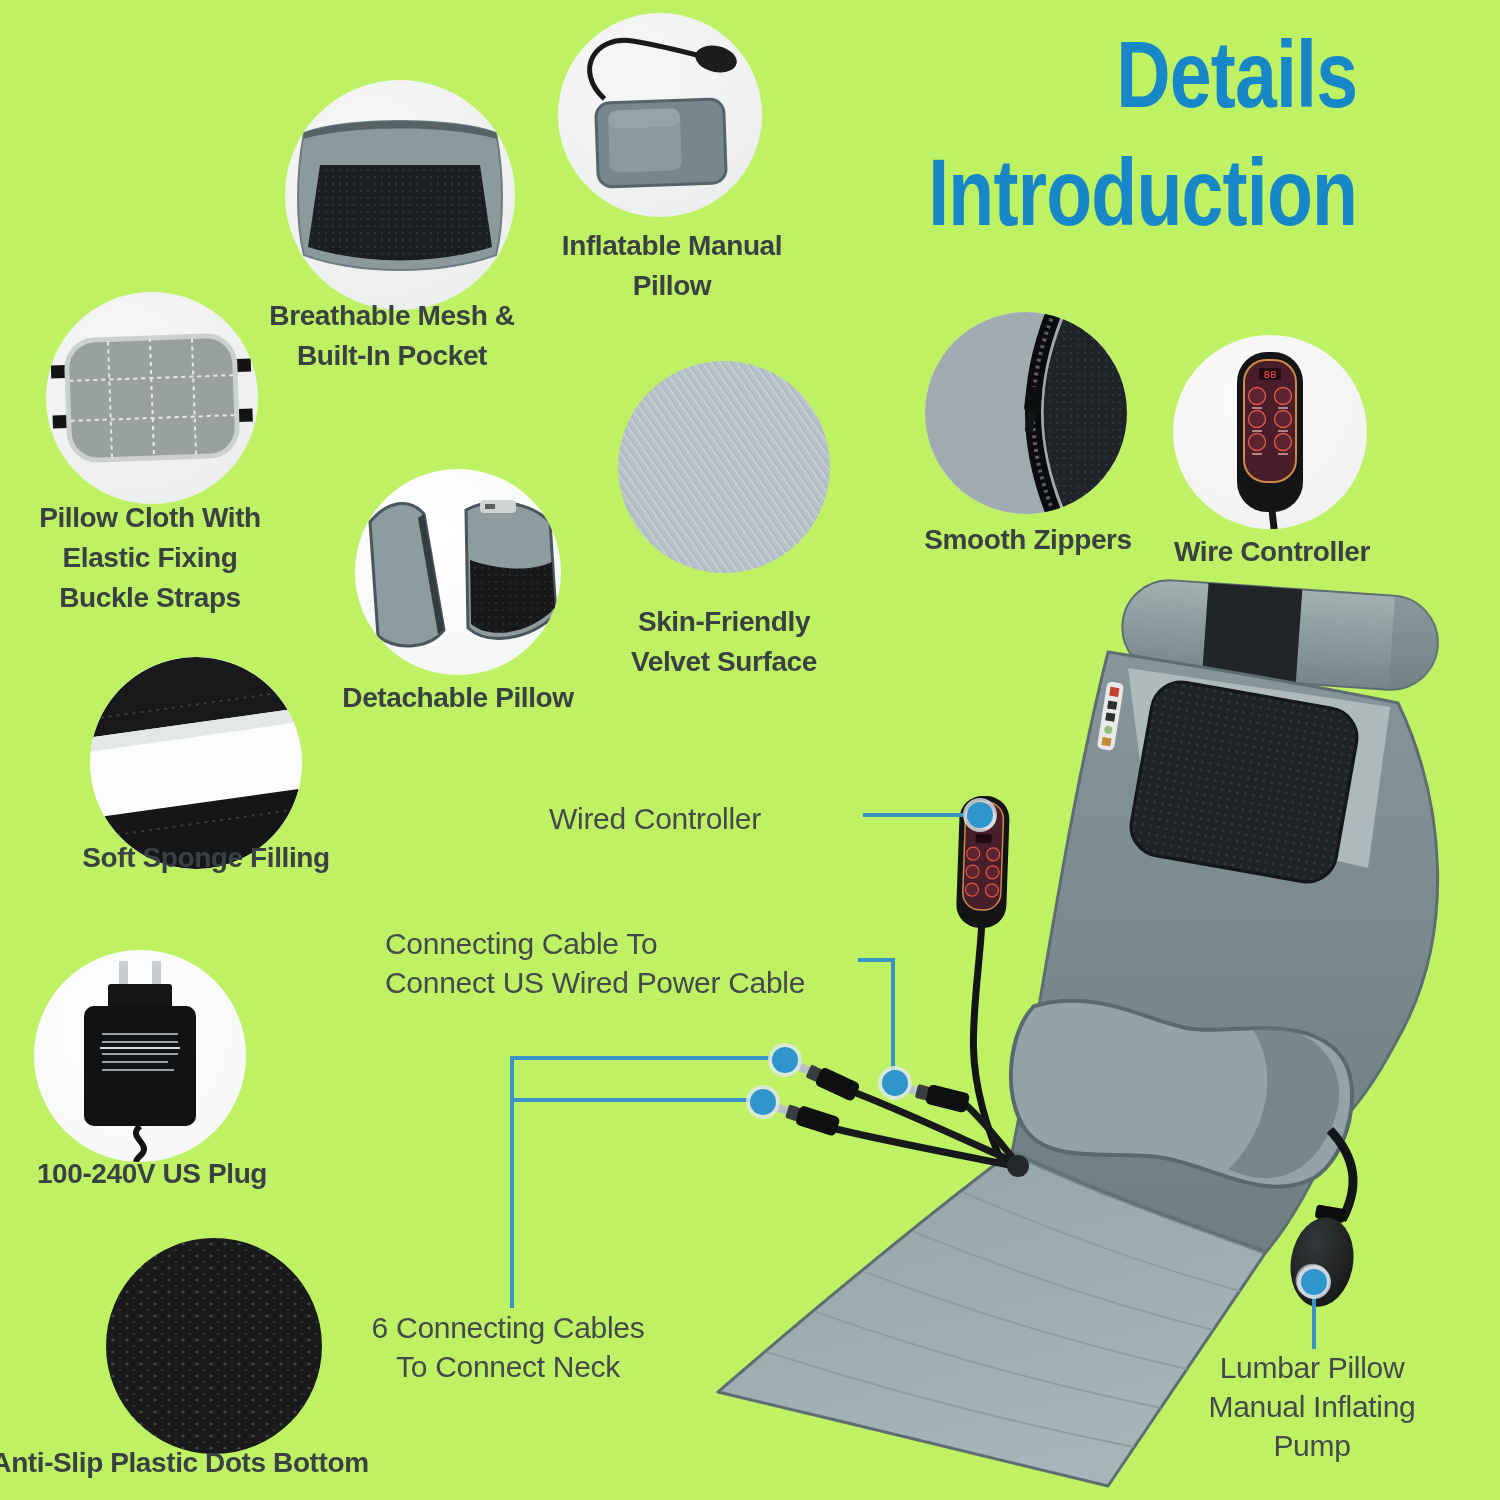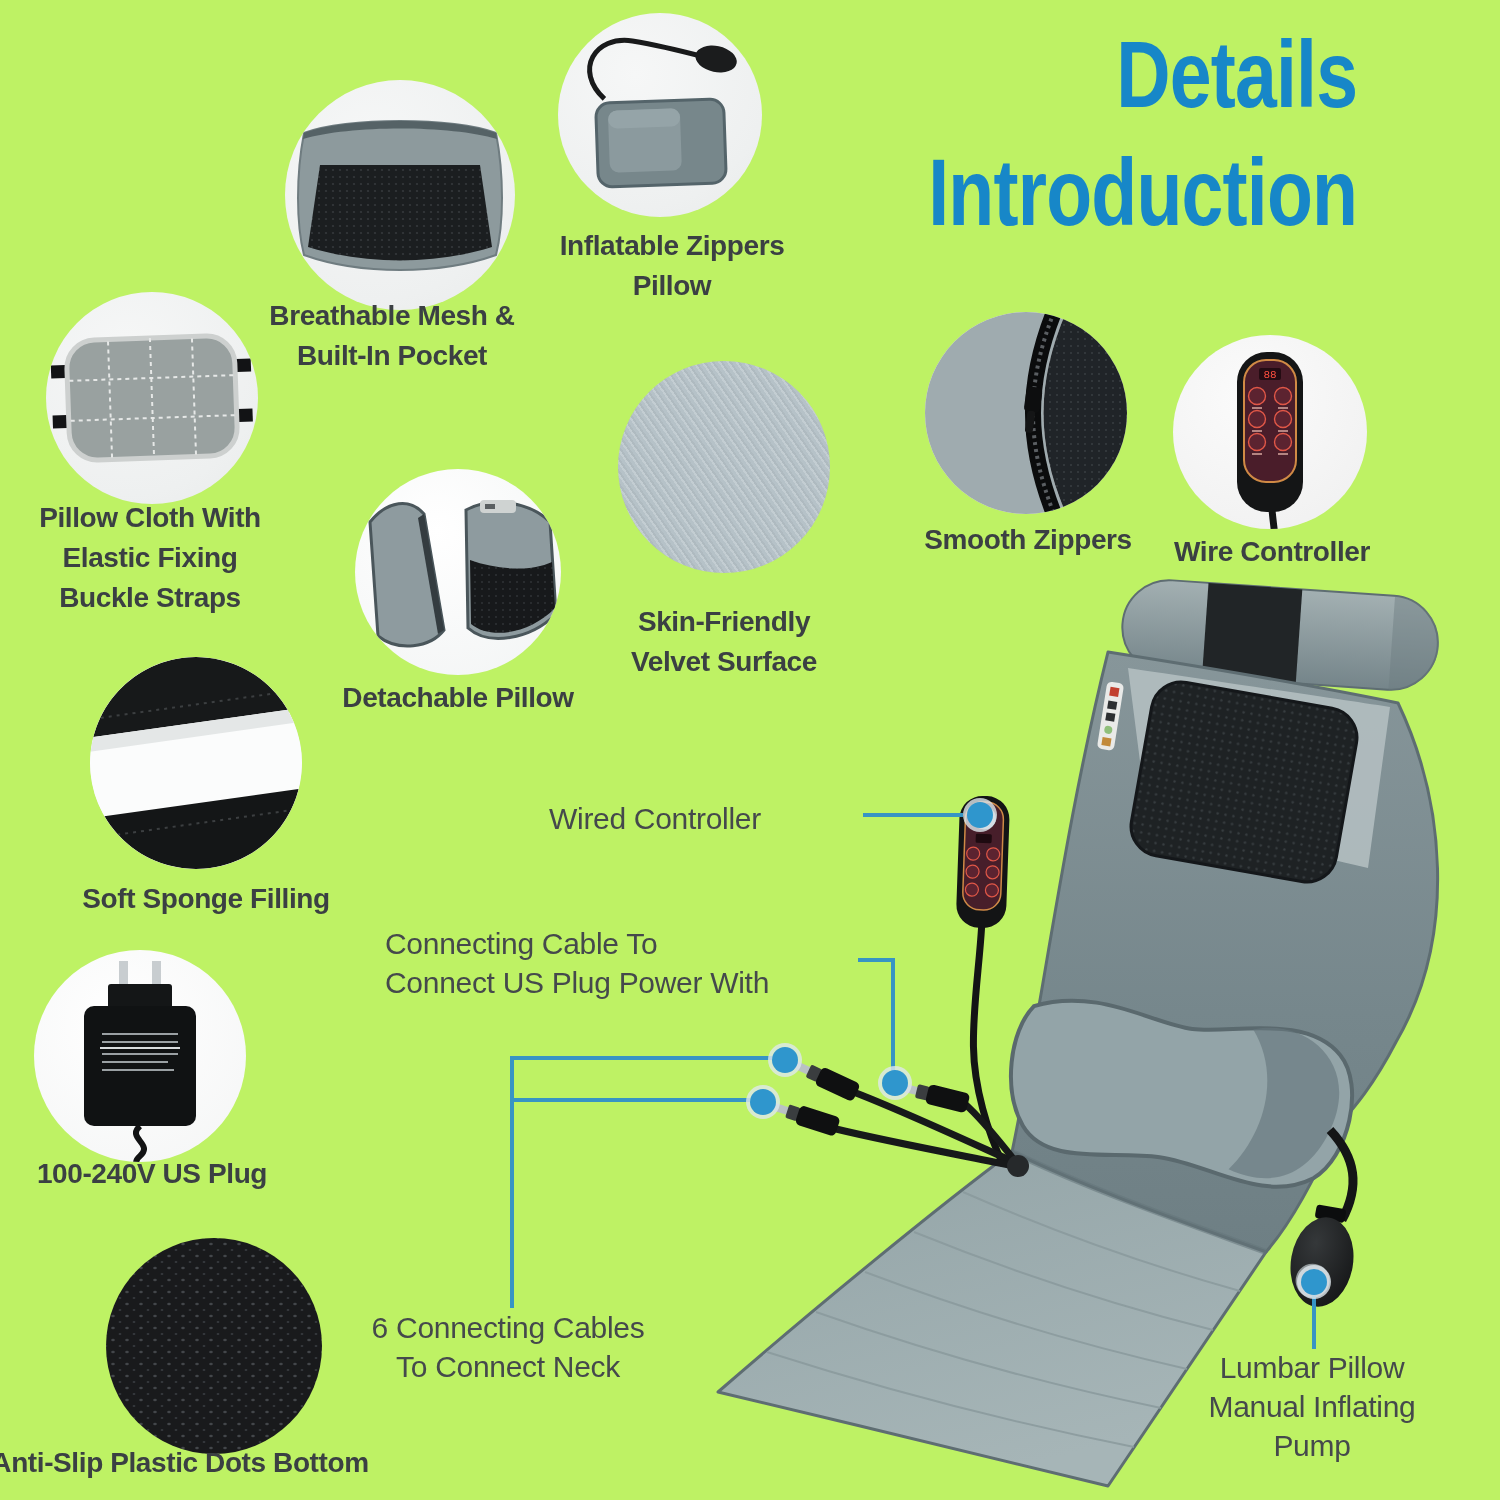--- a/index.html
+++ b/index.html
@@ -190,7 +190,7 @@
     <div>Built-In Pocket</div>
   </div>
   <div class="feat-label" style="left:472px;top:226px;width:400px;">
-    <div>Inflatable Zippers</div>
+    <div>Inflatable Manual</div>
     <div>Pillow</div>
   </div>
   <div class="feat-label" style="left:-50px;top:498px;width:400px;">

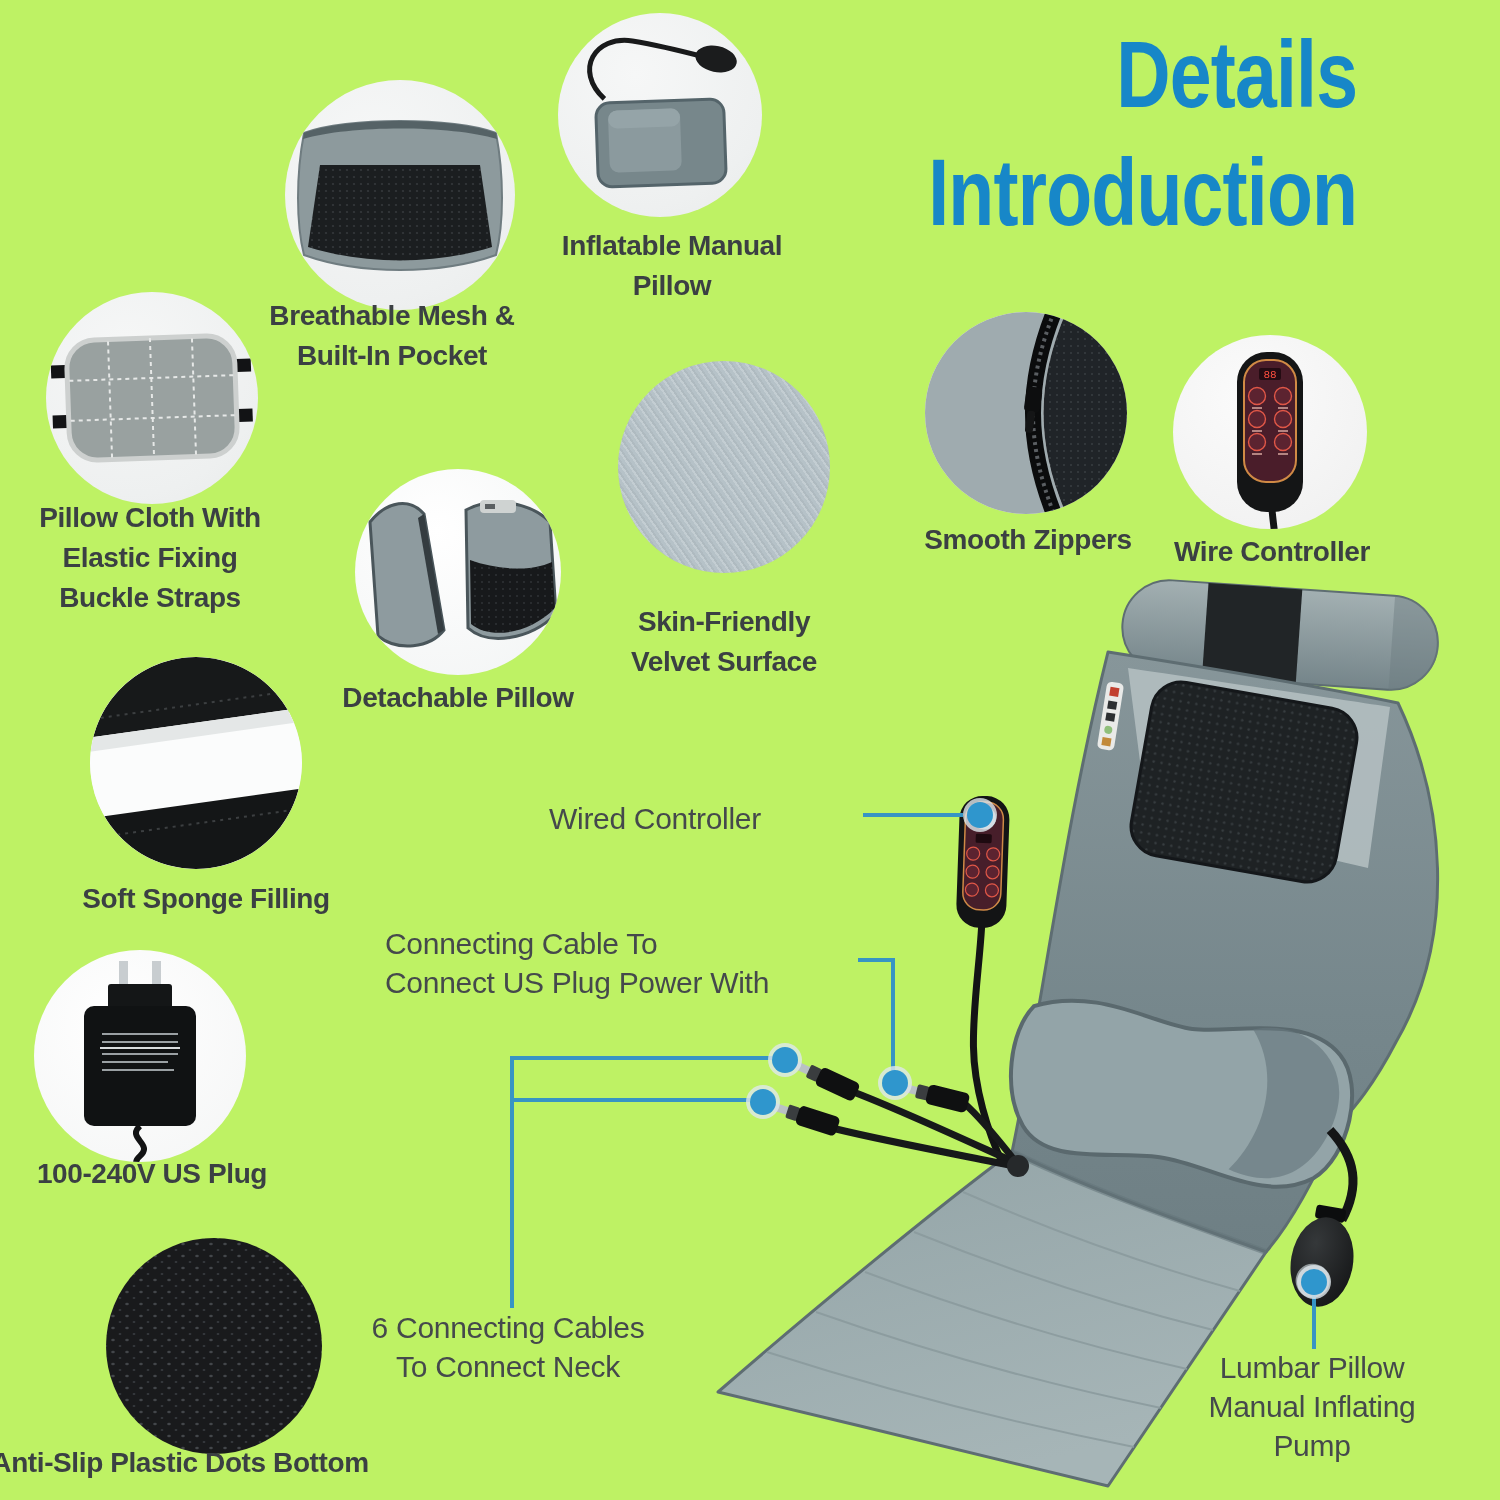--- a/index.html
+++ b/index.html
@@ -211,7 +211,7 @@
   <div class="feat-label" style="left:1072px;top:532px;width:400px;">
     <div>Wire Controller</div>
   </div>
-  <div class="feat-label" style="left:6px;top:879px;width:400px;">
+  <div class="feat-label" style="left:6px;top:838px;width:400px;">
     <div>Soft Sponge Filling</div>
   </div>
   <div class="feat-label" style="left:-48px;top:1154px;width:400px;">

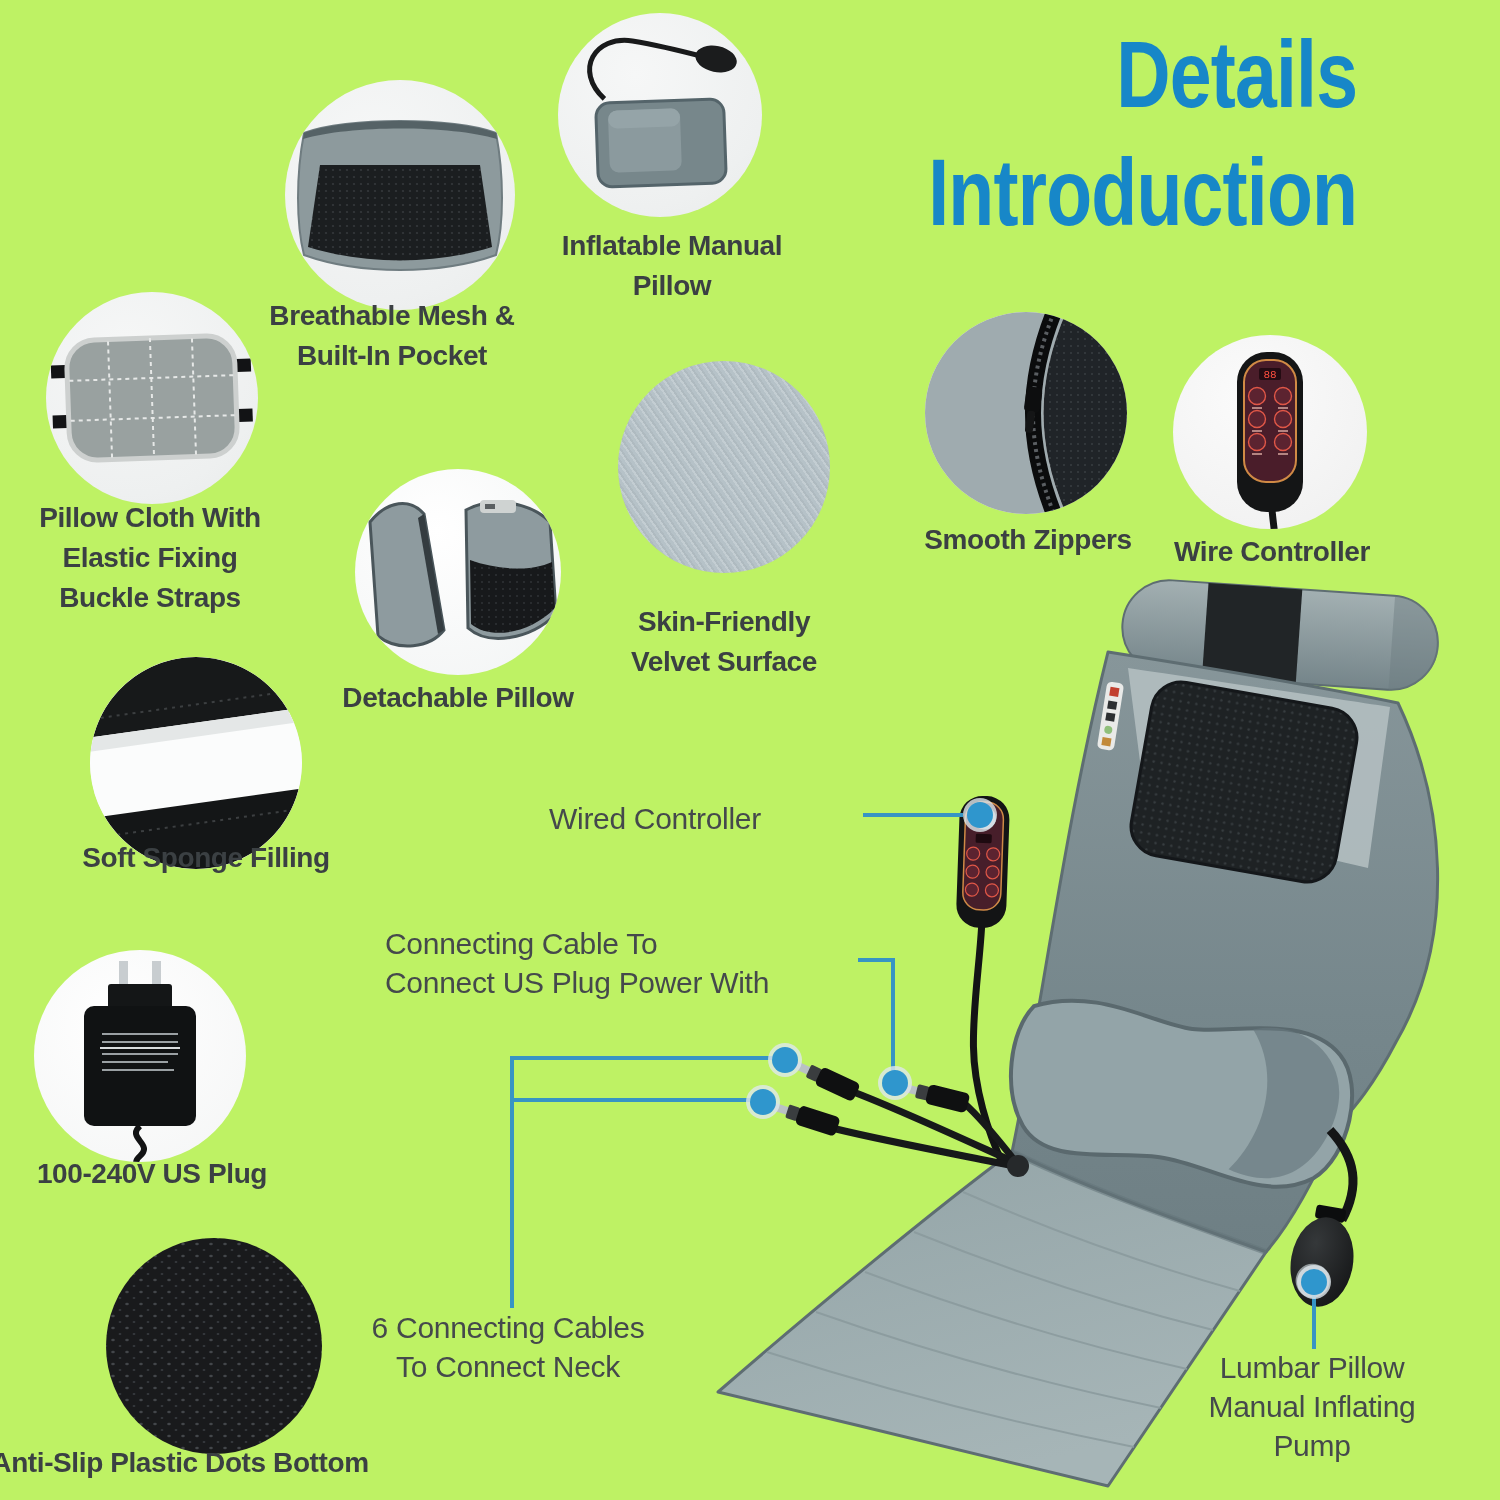--- a/index.html
+++ b/index.html
@@ -358,7 +358,7 @@
   </div>
   <div class="callout-label t-right" style="left:385px;top:924px;width:450px;">
     <div>Connecting Cable To</div>
-    <div>Connect US Plug Power With</div>
+    <div>Connect US Wired Power Cable</div>
   </div>
   <div class="callout-label t-center" style="left:308px;top:1308px;width:400px;">
     <div>6 Connecting Cables</div>

